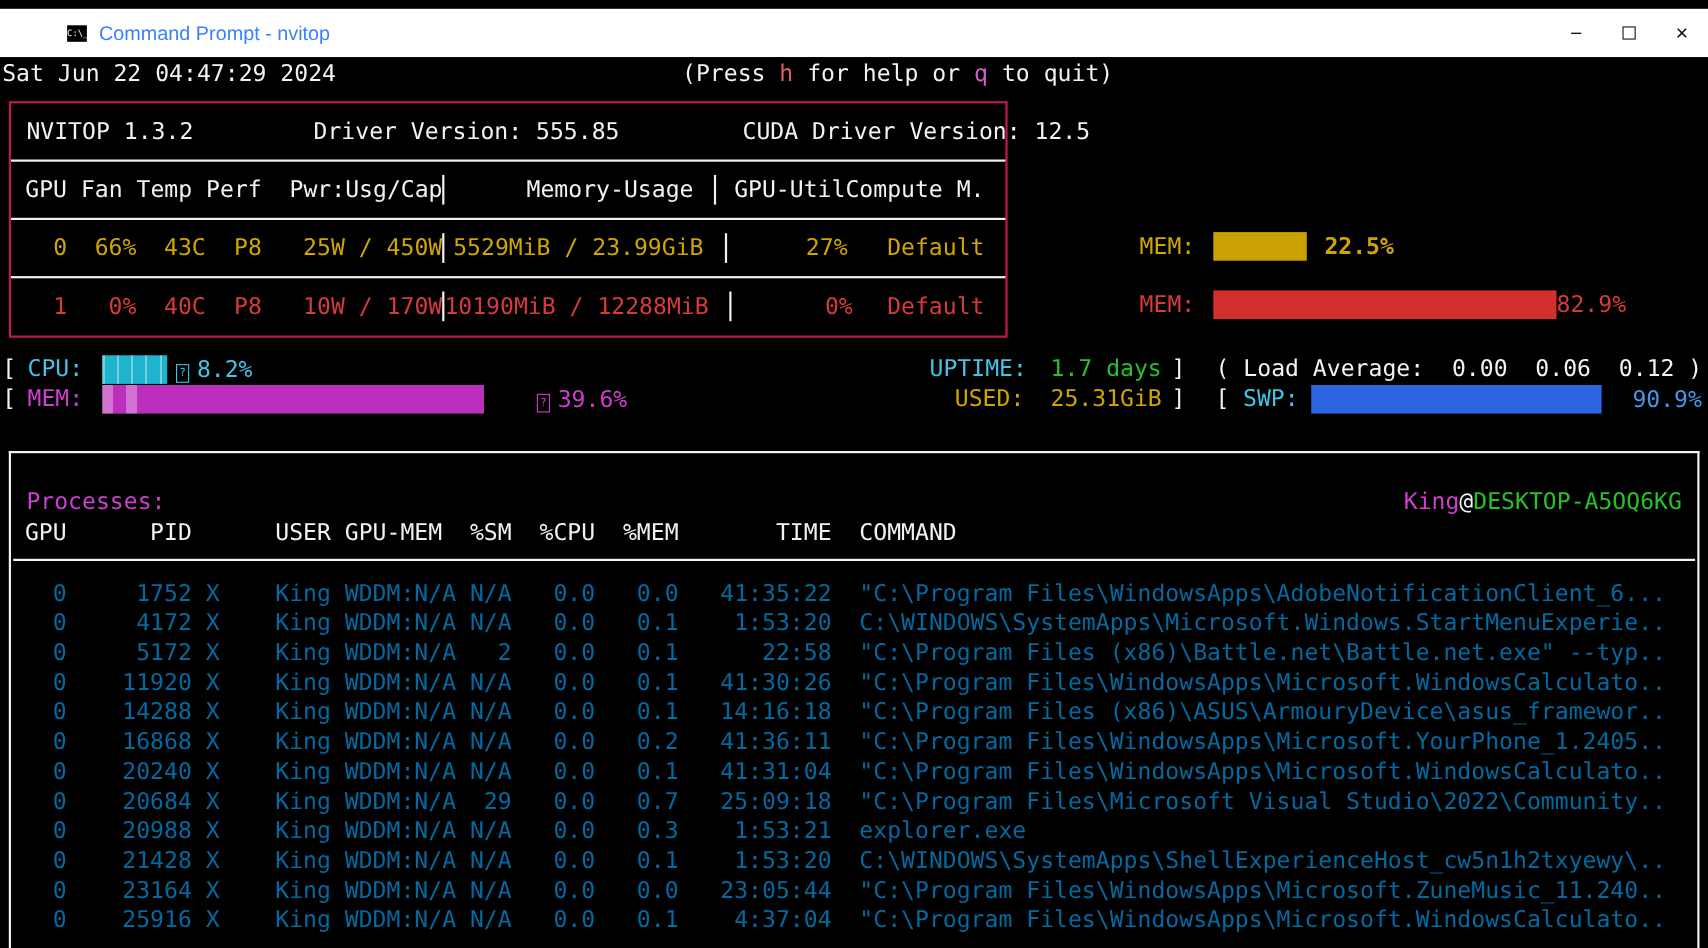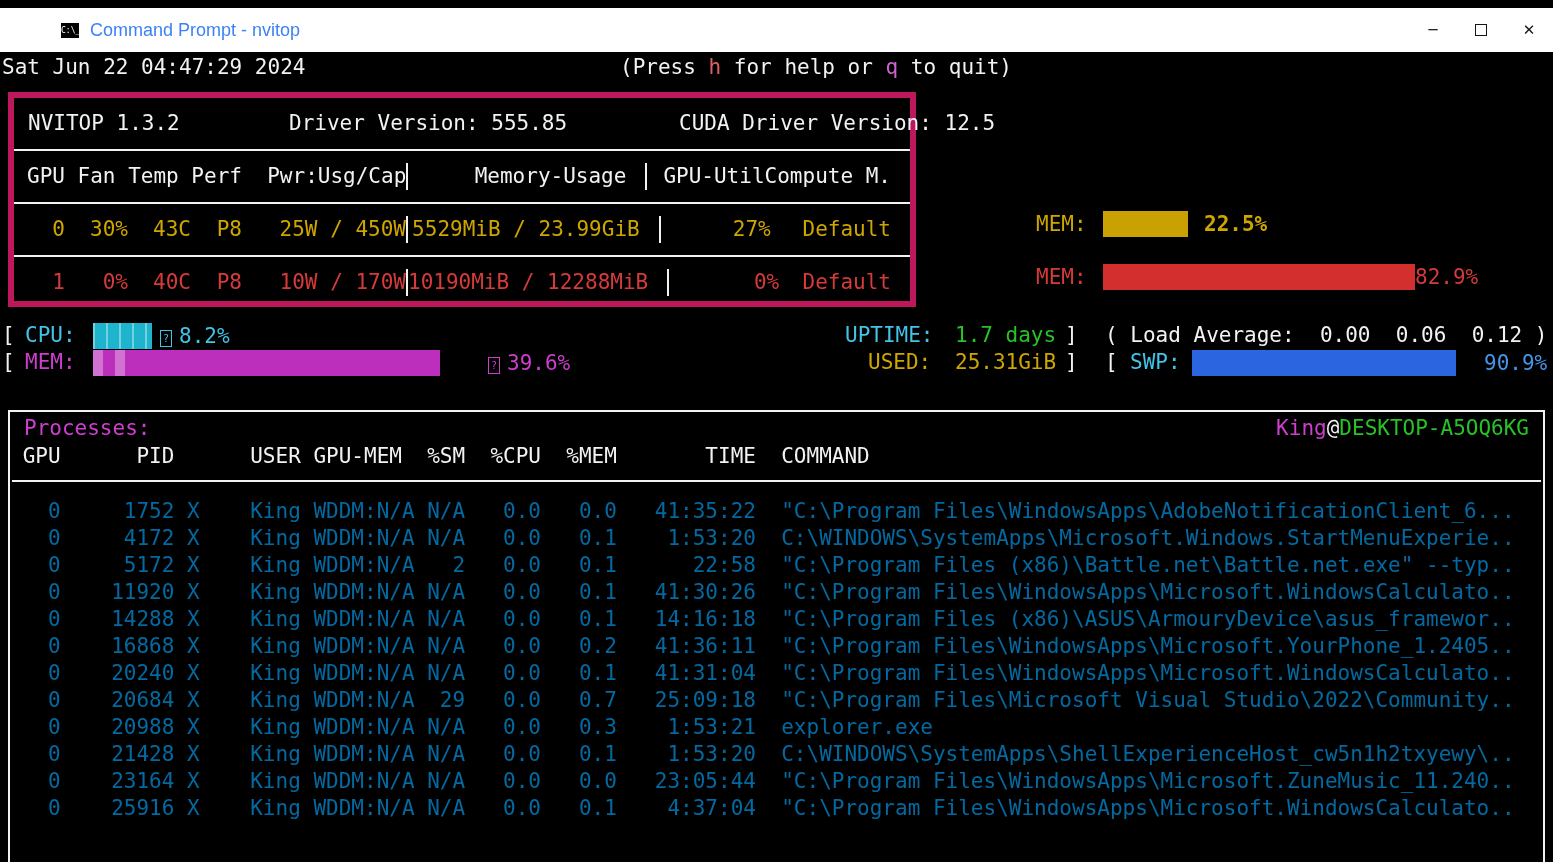--- a/index.html
+++ b/index.html
@@ -39,7 +39,7 @@
 
   
   .gpubox { position:absolute; top:40px; left:8px; width:908px; height:215px;
-            border:6px solid #be185d; }
+            border:2px solid #be185d; }
   .boxrow { display:flex; height:53px; border-top:2px solid #f2f2f2; align-items:center; }
   .trow   { display:block; position:relative; height:51px; line-height:51px; border-top:none; }
   .c1 { width:412px; display:flex; }

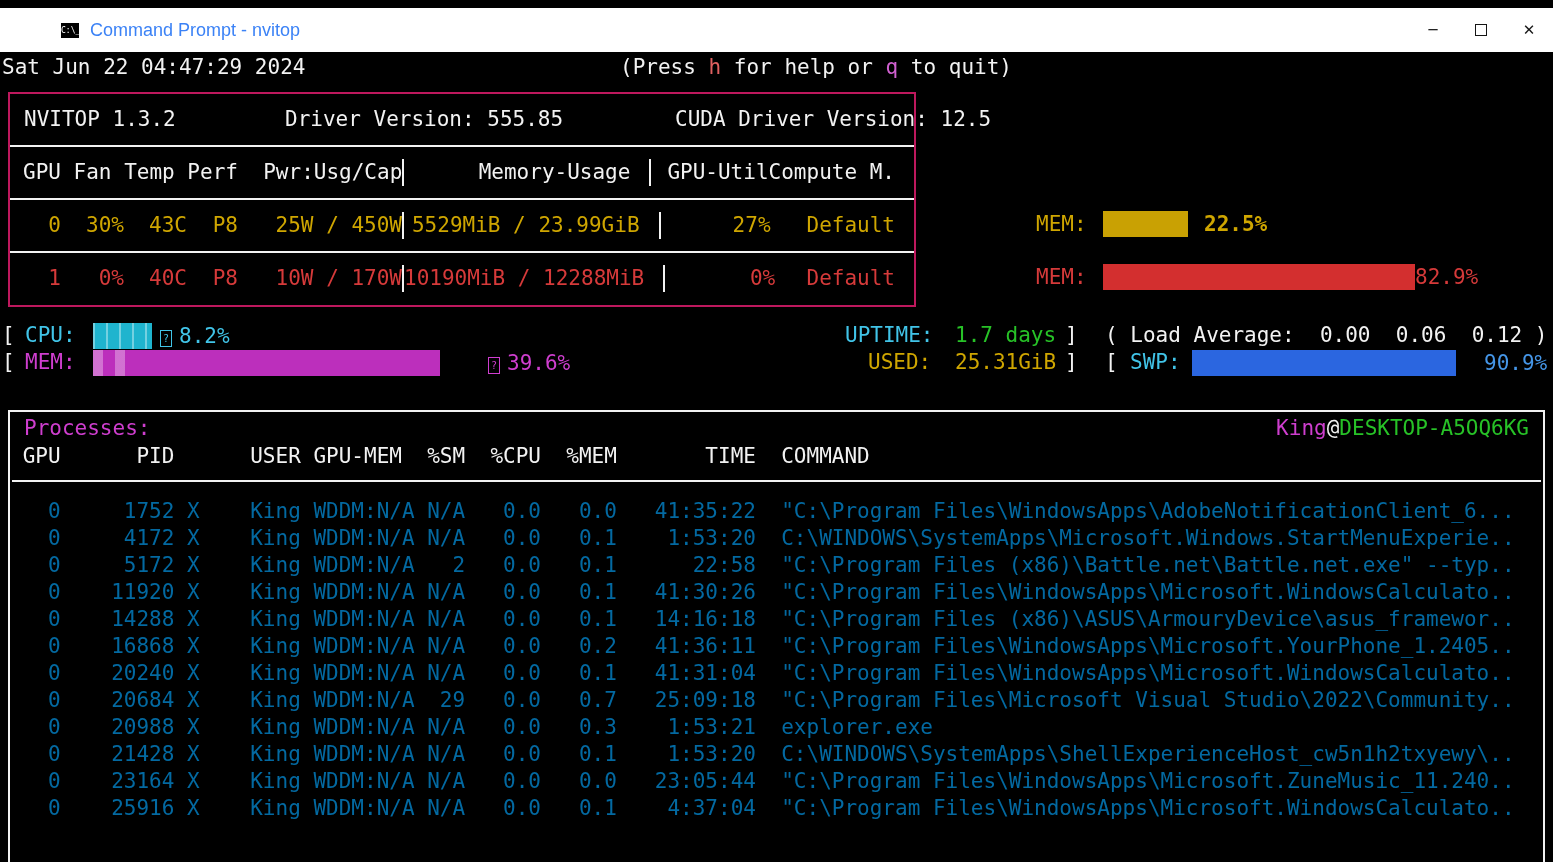--- a/index.html
+++ b/index.html
@@ -124,7 +124,7 @@
     <div class="boxrow yellow">
       <div class="c1">
         <span class="g-id">0</span>
-        <span class="g-fan">30%</span>
+        <span class="g-fan">66%</span>
         <span class="g-temp">43C</span>
         <span class="g-perf">P8</span>
         <span class="g-pwr">25W / 450W</span>

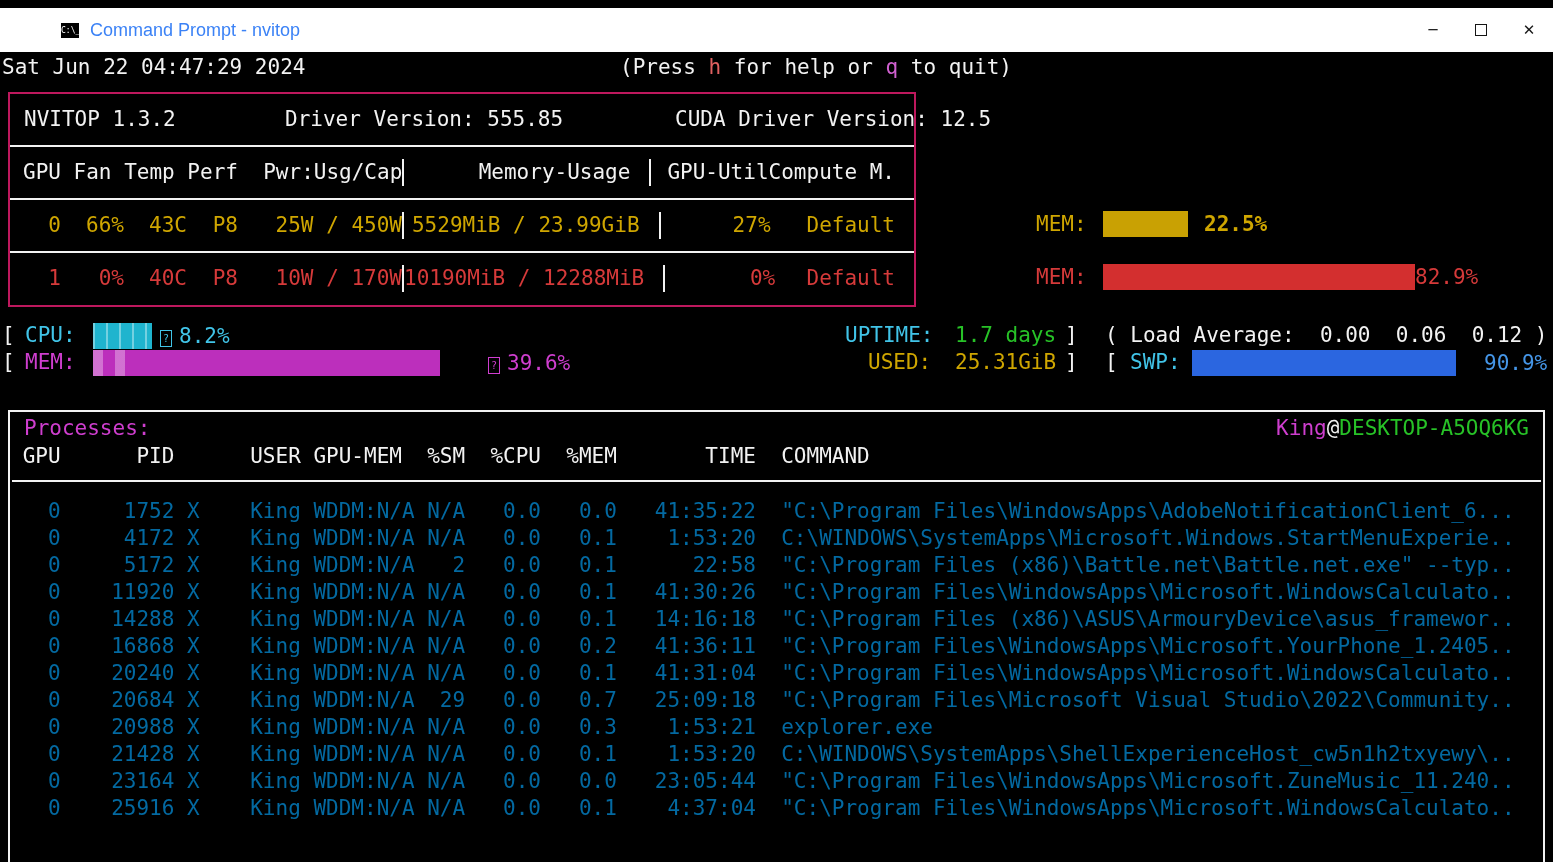--- a/index.html
+++ b/index.html
@@ -78,7 +78,7 @@
   
   .procbox { position:absolute; top:358px; left:8px; width:1537px; height:452px;
              border:2px solid #f2f2f2; border-bottom:none; overflow:hidden; }
-  .proc-title { display:flex; justify-content:space-between; margin-top:2px;
+  .proc-title { display:flex; justify-content:space-between; margin-top:30px;
                 padding:0 14px; height:28px; line-height:28px; }
   .proc-head { height:27px; line-height:27px; color:#f2f2f2; white-space:pre; margin-top:1px; }
   .prule { height:2px; background:#f2f2f2; margin:10px 2px 0 2px; }

